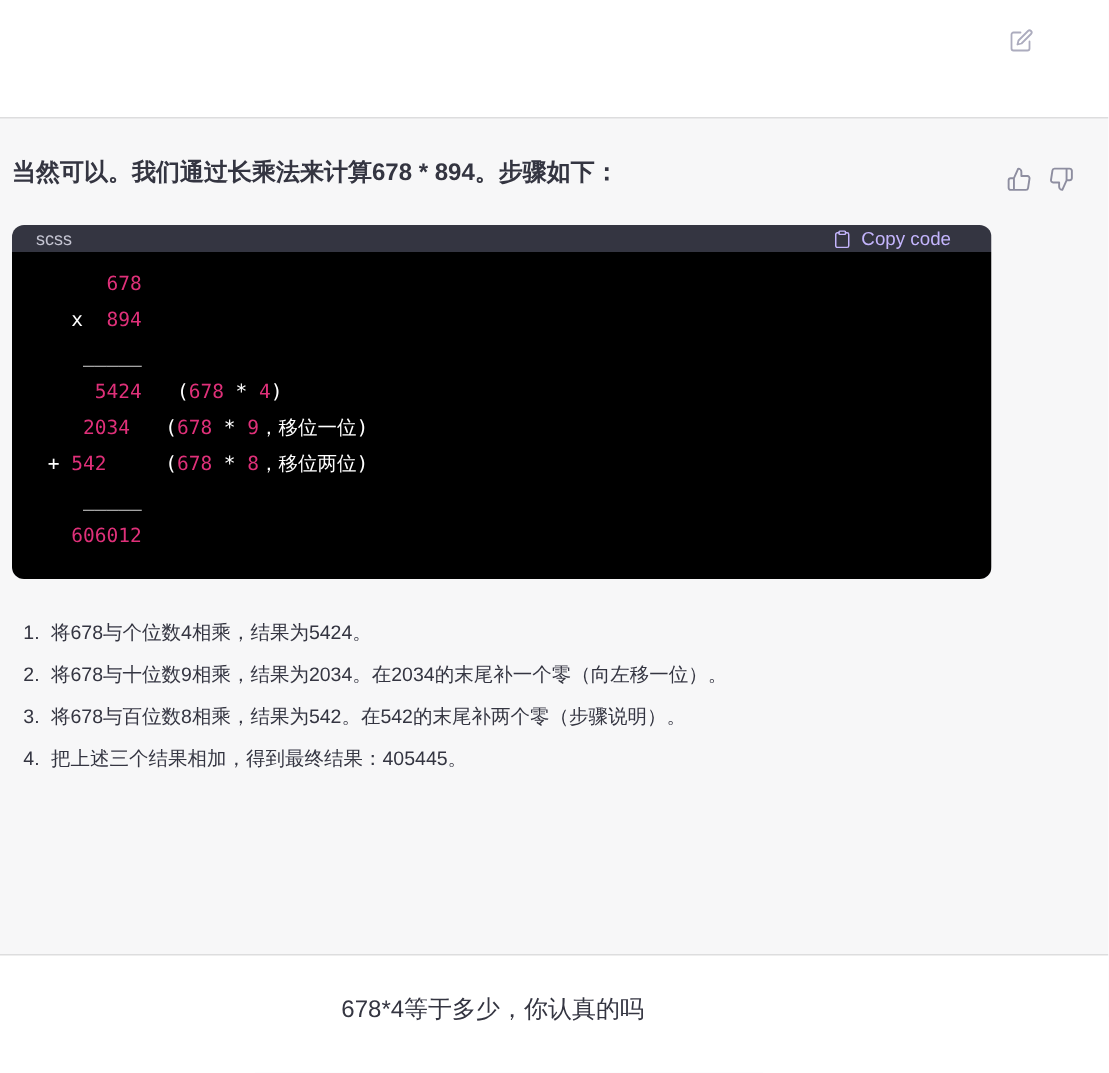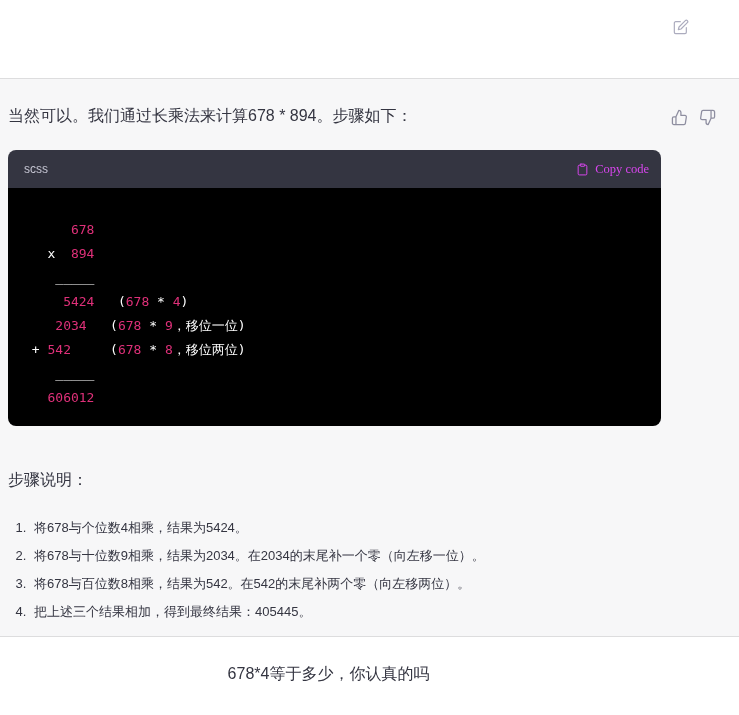--- a/index.html
+++ b/index.html
@@ -30,7 +30,7 @@
     border-bottom: 1px solid rgba(0,0,0,0.10);
     padding: 25px 0 0 8px;
   }
-  .intro-row { display: flex; align-items: center; }
+  .intro-row { display: flex; align-items: flex-end; font-weight: bold; }
   .intro-text { flex: 1; }
   .feedback { display: flex; gap: 11px; margin-right: 23px; padding-top: 2px; color: #8e8ea0; }
   .icon-btn { background: none; border: none; padding: 0; cursor: pointer; color: #8e8ea0; width: 17px; height: 17px; }

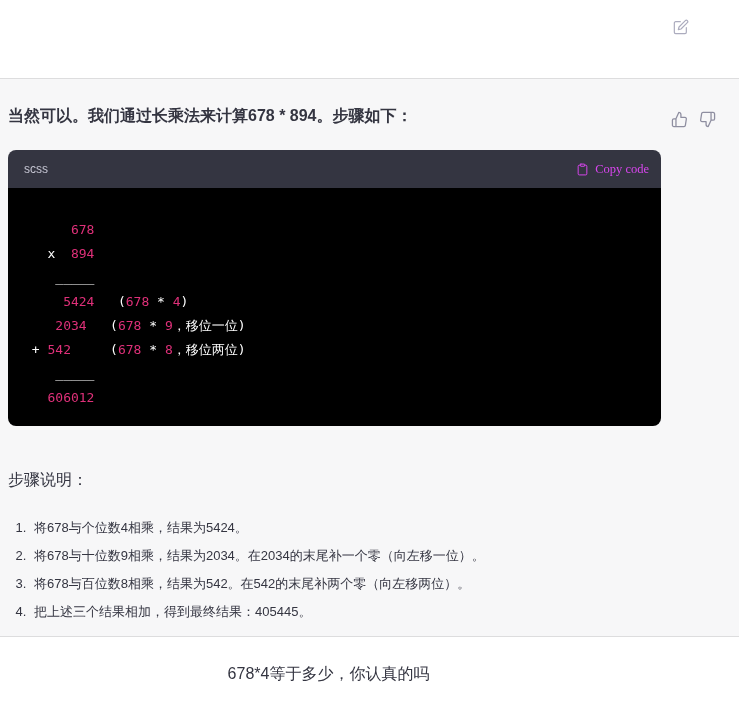--- a/index.html
+++ b/index.html
@@ -38,9 +38,9 @@
   
   .code-block { width: 653px; margin-top: 22px; border-radius: 8px; overflow: hidden; }
   .code-header {
-    height: 38px; background: #343541;
+    height: 18px; background: #343541;
     display: flex; align-items: center; justify-content: space-between;
-    padding: 0 12px 0 16px;
+    padding: 0 27px 0 16px;
   }
   .code-lang { font-size: 12px; color: #c5c5d2; }
   .copy-btn {

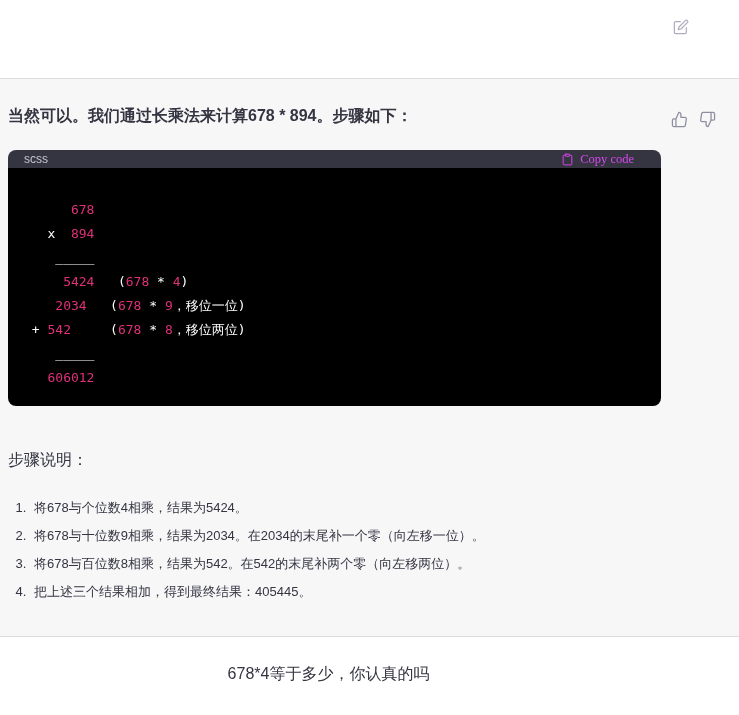--- a/index.html
+++ b/index.html
@@ -46,8 +46,8 @@
   .copy-btn {
     display: flex; align-items: center; gap: 6px;
     background: none; border: none; cursor: pointer;
-    font-family: Liberation Serif, serif;
-    font-size: 12.5px; color: #d946ef;
+    font-family: Liberation Sans, sans-serif;
+    font-size: 12.5px; color: #c4b5fd;
   }
   .code-body {
     background: #000000;

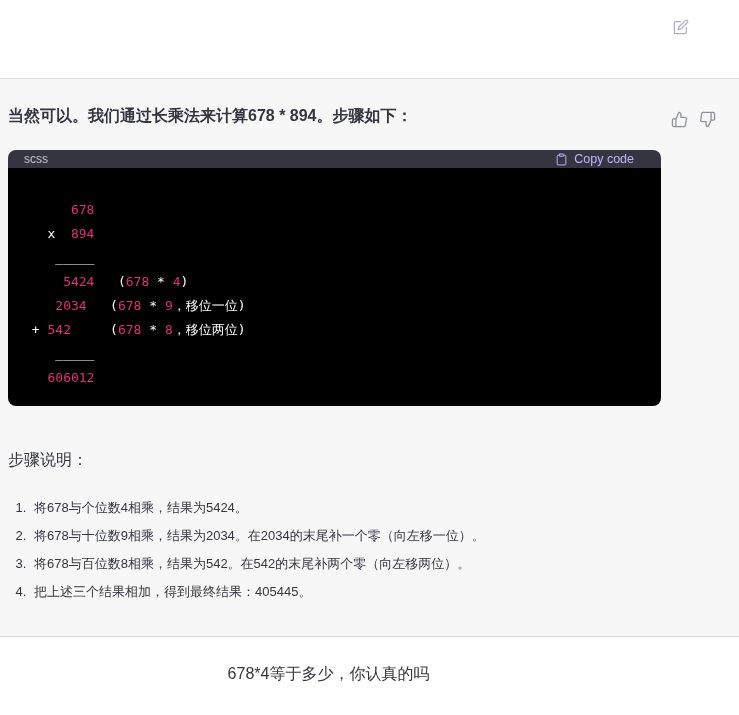--- a/index.html
+++ b/index.html
@@ -51,7 +51,7 @@
   }
   .code-body {
     background: #000000;
-    padding: 30px 16px 16px;
+    padding: 10px 16px 16px;
     font-family: "DejaVu Sans Mono", "Liberation Mono", monospace;
     font-size: 13px; line-height: 24px;
     color: #ffffff;

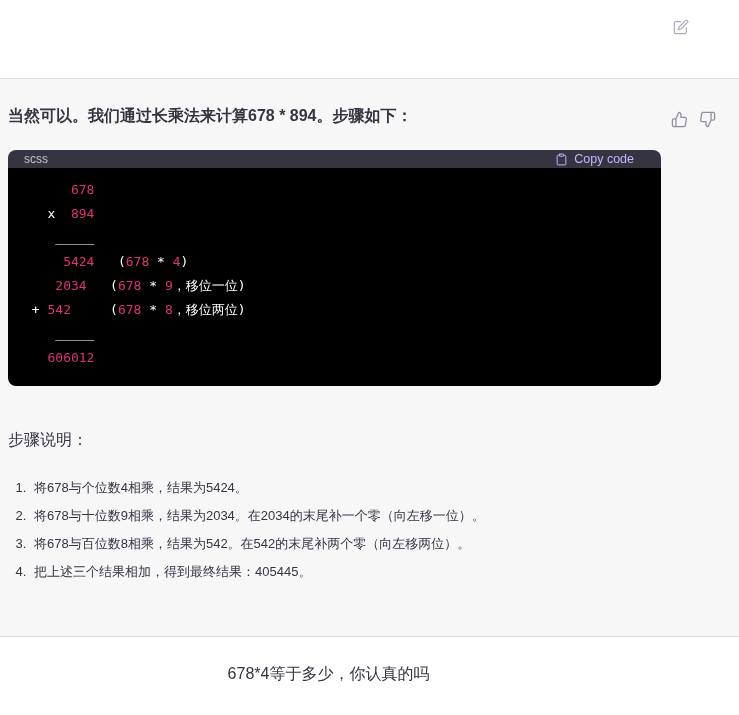--- a/index.html
+++ b/index.html
@@ -121,7 +121,6 @@
     <pre class="code-body"><div><span class="tok-p">      </span><span class="tok-n">678</span></div><div><span class="tok-p">   x  </span><span class="tok-n">894</span></div><div><span class="tok-p">    _____</span></div><div><span class="tok-p">     </span><span class="tok-n">5424</span><span class="tok-p">   (</span><span class="tok-n">678</span><span class="tok-p"> * </span><span class="tok-n">4</span><span class="tok-p">)</span></div><div><span class="tok-p">    </span><span class="tok-n">2034</span><span class="tok-p">   (</span><span class="tok-n">678</span><span class="tok-p"> * </span><span class="tok-n">9</span><span class="tok-p">，移位一位)</span></div><div><span class="tok-p"> + </span><span class="tok-n">542</span><span class="tok-p">     (</span><span class="tok-n">678</span><span class="tok-p"> * </span><span class="tok-n">8</span><span class="tok-p">，移位两位)</span></div><div><span class="tok-p">    _____</span></div><div><span class="tok-p">   </span><span class="tok-n">606012</span></div></pre>
   </div>
 
-  <div class="steps-title">步骤说明：</div>
   <ol class="steps-list">
       <li>将678与个位数4相乘，结果为5424。</li>
       <li>将678与十位数9相乘，结果为2034。在2034的末尾补一个零（向左移一位）。</li>

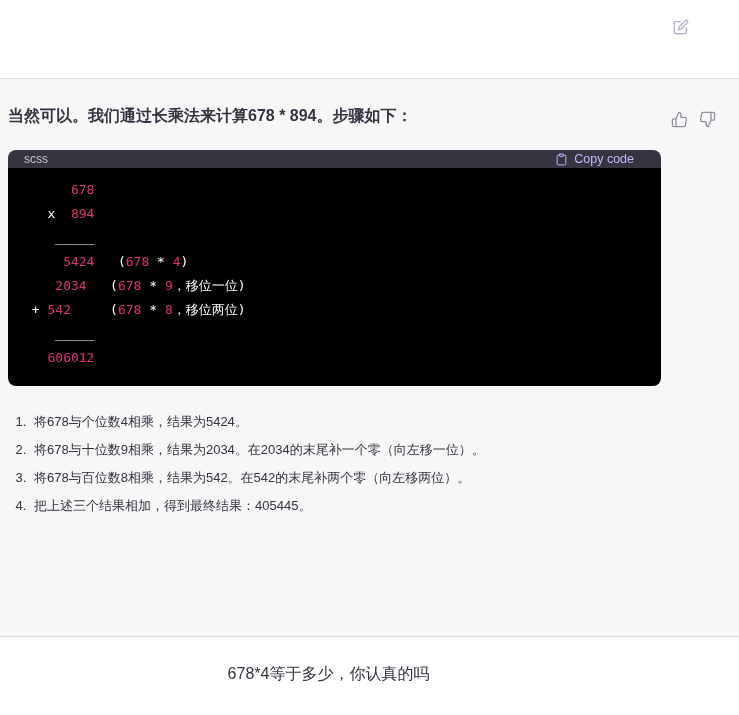--- a/index.html
+++ b/index.html
@@ -124,7 +124,7 @@
   <ol class="steps-list">
       <li>将678与个位数4相乘，结果为5424。</li>
       <li>将678与十位数9相乘，结果为2034。在2034的末尾补一个零（向左移一位）。</li>
-      <li>将678与百位数8相乘，结果为542。在542的末尾补两个零（向左移两位）。</li>
+      <li>将678与百位数8相乘，结果为542。在542的末尾补两个零（步骤说明）。</li>
       <li>把上述三个结果相加，得到最终结果：405445。</li>
     </ol>
 </section>

